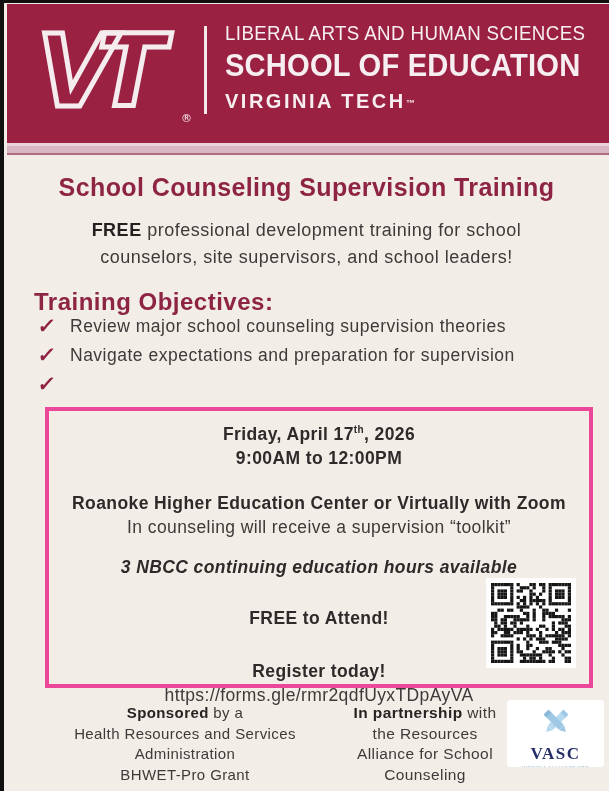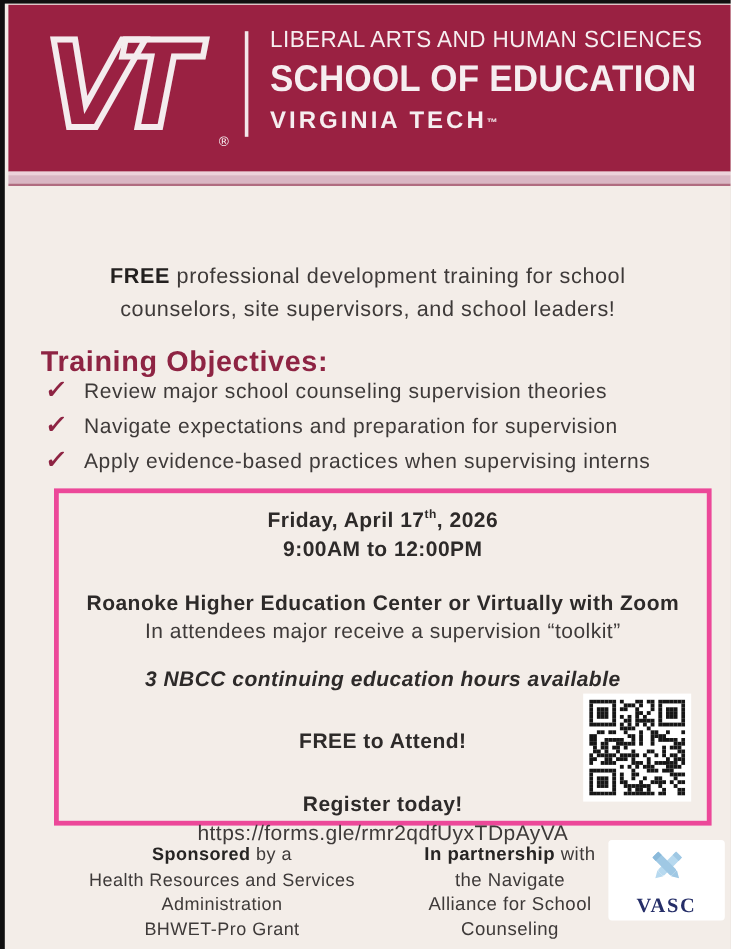--- a/index.html
+++ b/index.html
@@ -105,6 +105,7 @@
   <div class="stripe-main"></div>
   <div class="stripe-line"></div>
 
+  <div class="title">School Counseling Supervision Training</div>
   <div class="intro">
     <b>FREE</b><span> professional development training for school</span><br>
     <span>counselors, site supervisors, and school leaders!</span>

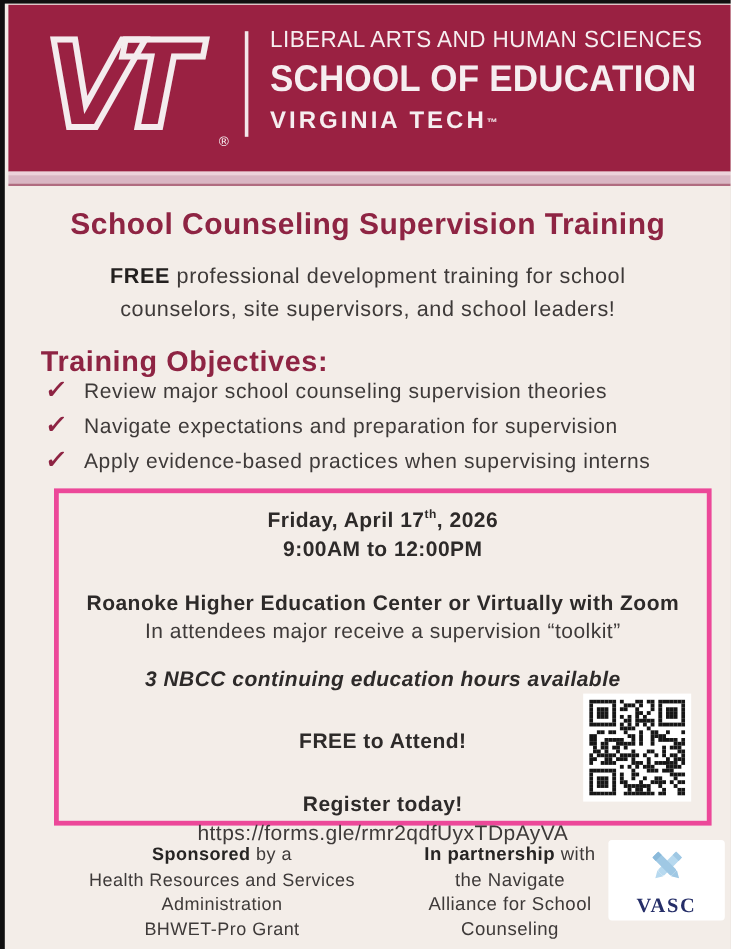--- a/index.html
+++ b/index.html
@@ -123,7 +123,6 @@
     </div>
     <div class="obj-item">
       <span class="check">✓</span>
-      <span class="obj-text">Apply evidence-based practices when supervising interns</span>
     </div>
   </div>
 

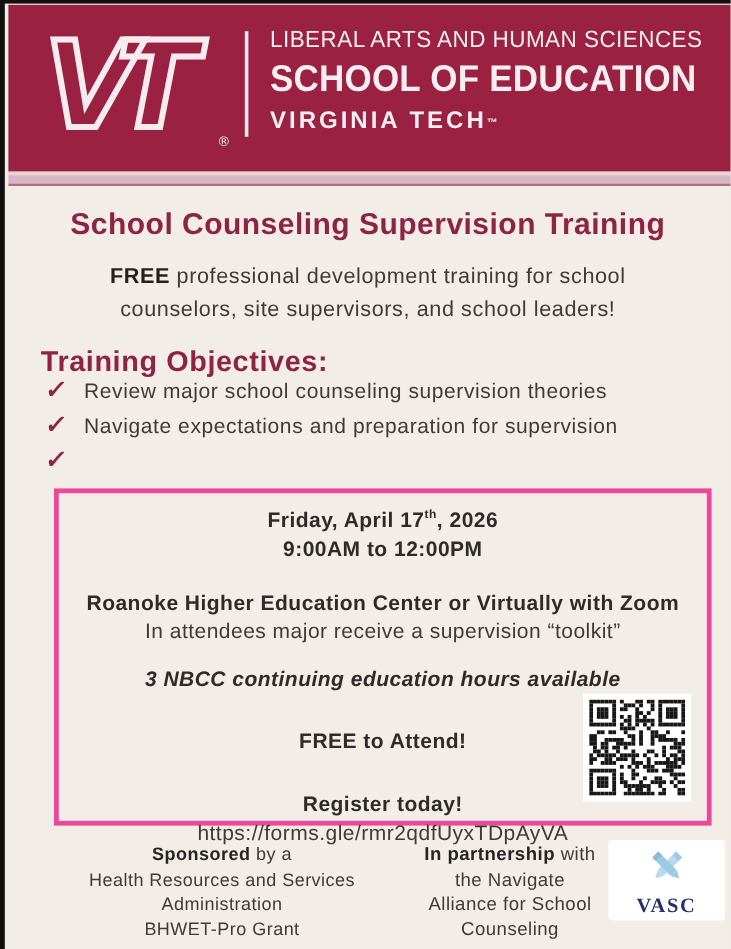--- a/index.html
+++ b/index.html
@@ -130,7 +130,7 @@
     <div class="dl b mt8"><span>Friday, April 17</span><sup>th</sup><span>, 2026</span></div>
     <div class="dl b mt2">9:00AM to 12:00PM</div>
     <div class="dl b mt24">Roanoke Higher Education Center or Virtually with Zoom</div>
-    <div class="dl mt2">In attendees major receive a supervision “toolkit”</div>
+    <div class="dl mt2">In counseling will receive a supervision “toolkit”</div>
     <div class="dl b mt26">3 NBCC continuing education hours available</div>
     <div class="dl b mt30">FREE to Attend!</div>
     <div class="dl b mt32">Register today!</div>

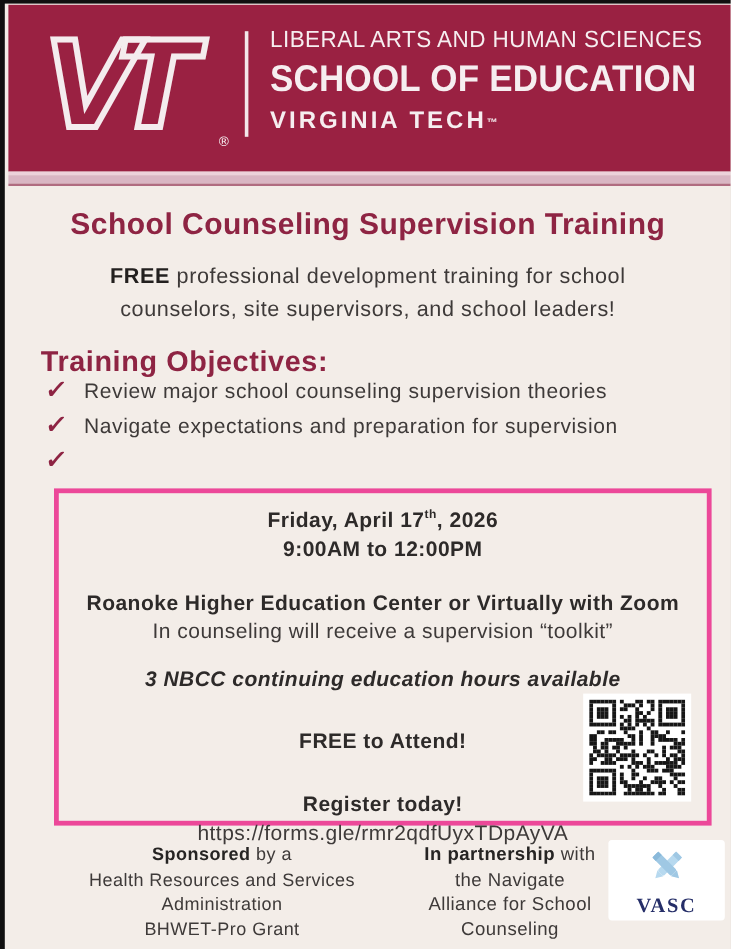--- a/index.html
+++ b/index.html
@@ -470,7 +470,7 @@
 
   <div class="footer-partner">
     <b>In partnership</b><span> with</span><br>
-    <span>the Navigate</span><br>
+    <span>the Resources</span><br>
     <span>Alliance for School</span><br>
     <span>Counseling</span>
   </div>

